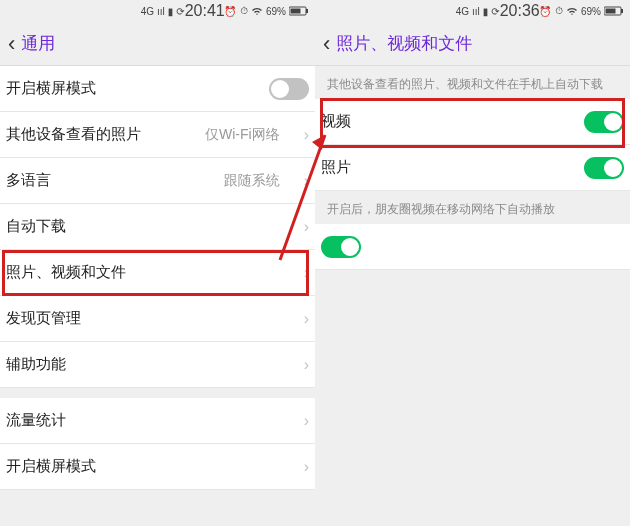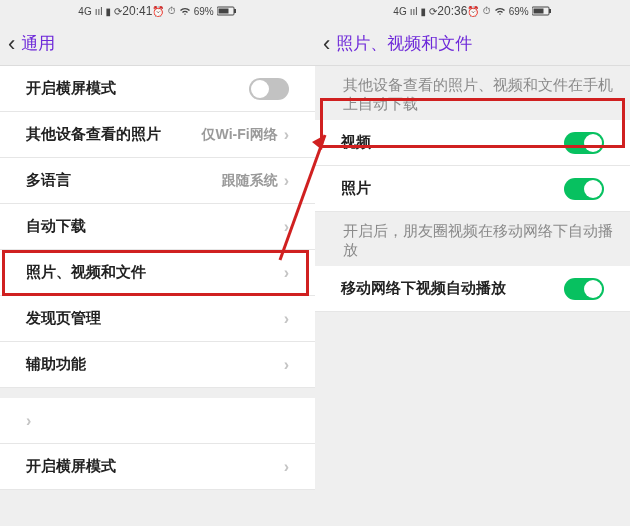--- a/index.html
+++ b/index.html
@@ -22,7 +22,7 @@
     padding: 0 6px;
     font-size: 10px;
     color: #444;
-    justify-content: center;
+    justify-content: flex-end;
   }
   .status-left, .status-right { display: flex; align-items: center; gap: 3px; }
   .sb-icon { font-size: 10px; color: #444; display: inline-flex; }

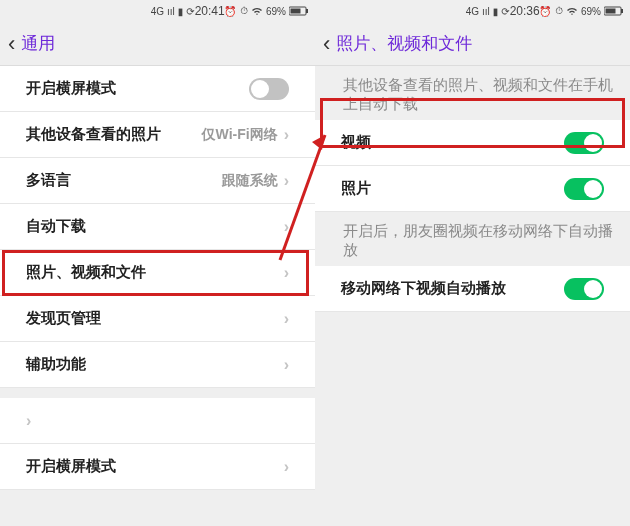--- a/index.html
+++ b/index.html
@@ -88,7 +88,7 @@
     top: 120px;
     pointer-events: none;
   }
-  .clock { font-size: 12px; font-weight: 500; }
+  .clock { font-size: 16px; font-weight: 500; }
 </style>
 </head>
 <body>

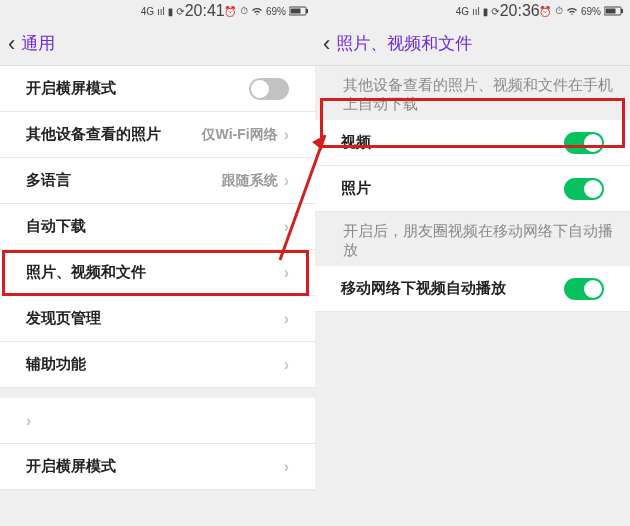--- a/index.html
+++ b/index.html
@@ -45,14 +45,13 @@
   .row {
     background: #fff;
     height: 46px;
-    padding: 0 26px;
+    padding: 0 6px;
     display: flex;
     align-items: center;
     justify-content: space-between;
     border-bottom: 1px solid #e6e6e6;
     font-size: 15px;
     color: #222;
-    font-weight: bold;
   }
   .row:first-of-type { border-top: 1px solid #e6e6e6; }
   .row-label { flex: 1; }

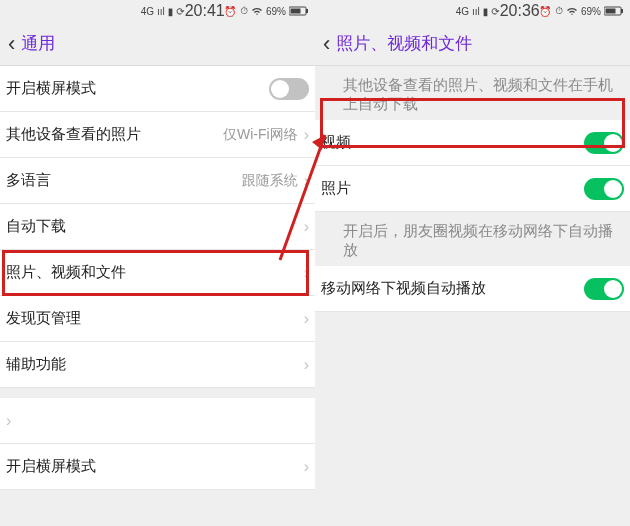--- a/index.html
+++ b/index.html
@@ -37,8 +37,8 @@
   .back-chevron { font-size: 22px; color: #333; margin-right: 6px; }
   .nav-title { font-size: 17px; font-weight: 500; color: #6d28d9; }
   .section-header {
-    padding: 10px 14px 6px 28px;
-    font-size: 15px;
+    padding: 10px 14px 6px 12px;
+    font-size: 12px;
     color: #8a8a8a;
     background: #efefef;
   }

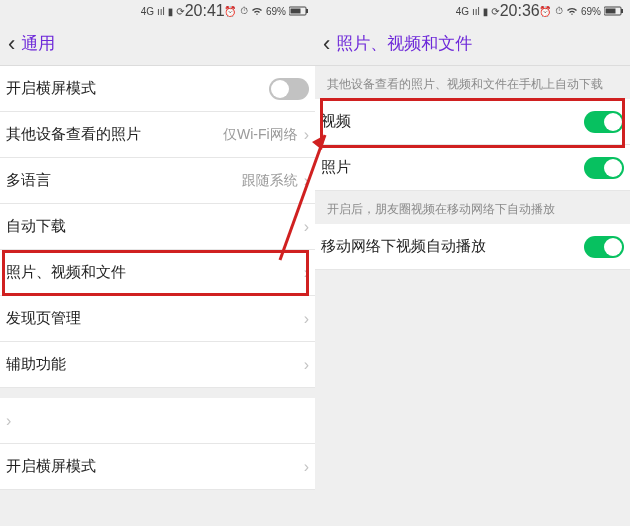--- a/index.html
+++ b/index.html
@@ -55,7 +55,7 @@
   }
   .row:first-of-type { border-top: 1px solid #e6e6e6; }
   .row-label { flex: 1; }
-  .row-value { color: #9a9a9a; font-size: 14px; margin-right: 6px; text-align: center; }
+  .row-value { color: #9a9a9a; font-size: 14px; margin-right: 24px; text-align: center; }
   .chev { color: #c4c4c4; font-size: 16px; }
   .toggle {
     width: 40px; height: 22px; border-radius: 11px;

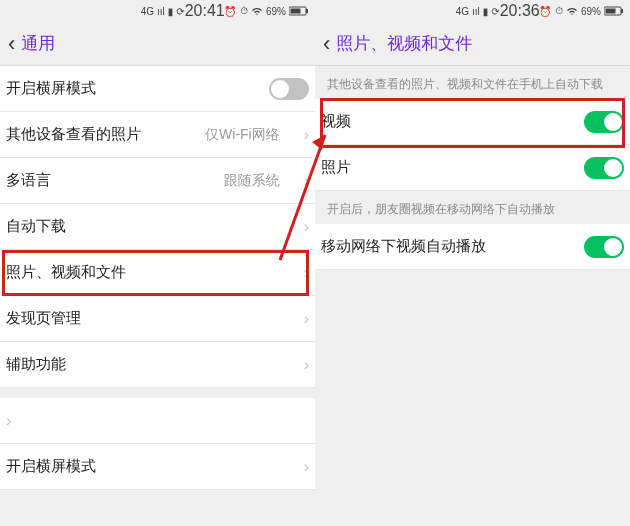--- a/index.html
+++ b/index.html
@@ -234,7 +234,6 @@
     <div class="section-header">开启后，朋友圈视频在移动网络下自动播放</div>
 
     <div class="row">
-      <span class="row-label">移动网络下视频自动播放</span>
       <div class="toggle toggle-on">
           <div class="toggle-knob"></div>
         </div>

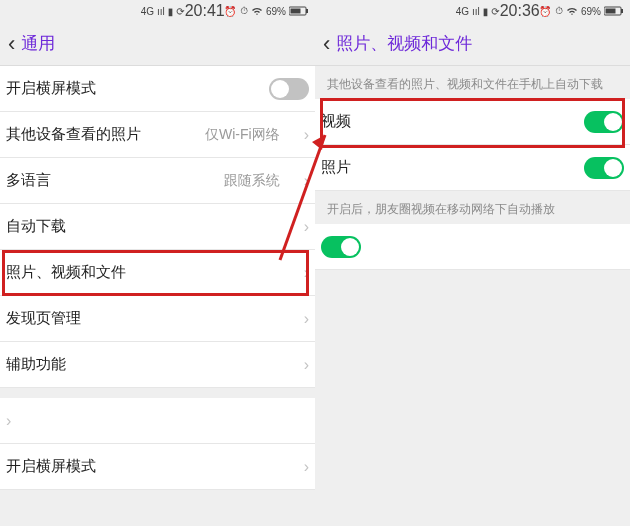--- a/index.html
+++ b/index.html
@@ -169,6 +169,7 @@
     <div class="gap"></div>
 
     <div class="row">
+      <span class="row-label">流量统计</span>
       <span class="chev">›</span>
     </div>
 

